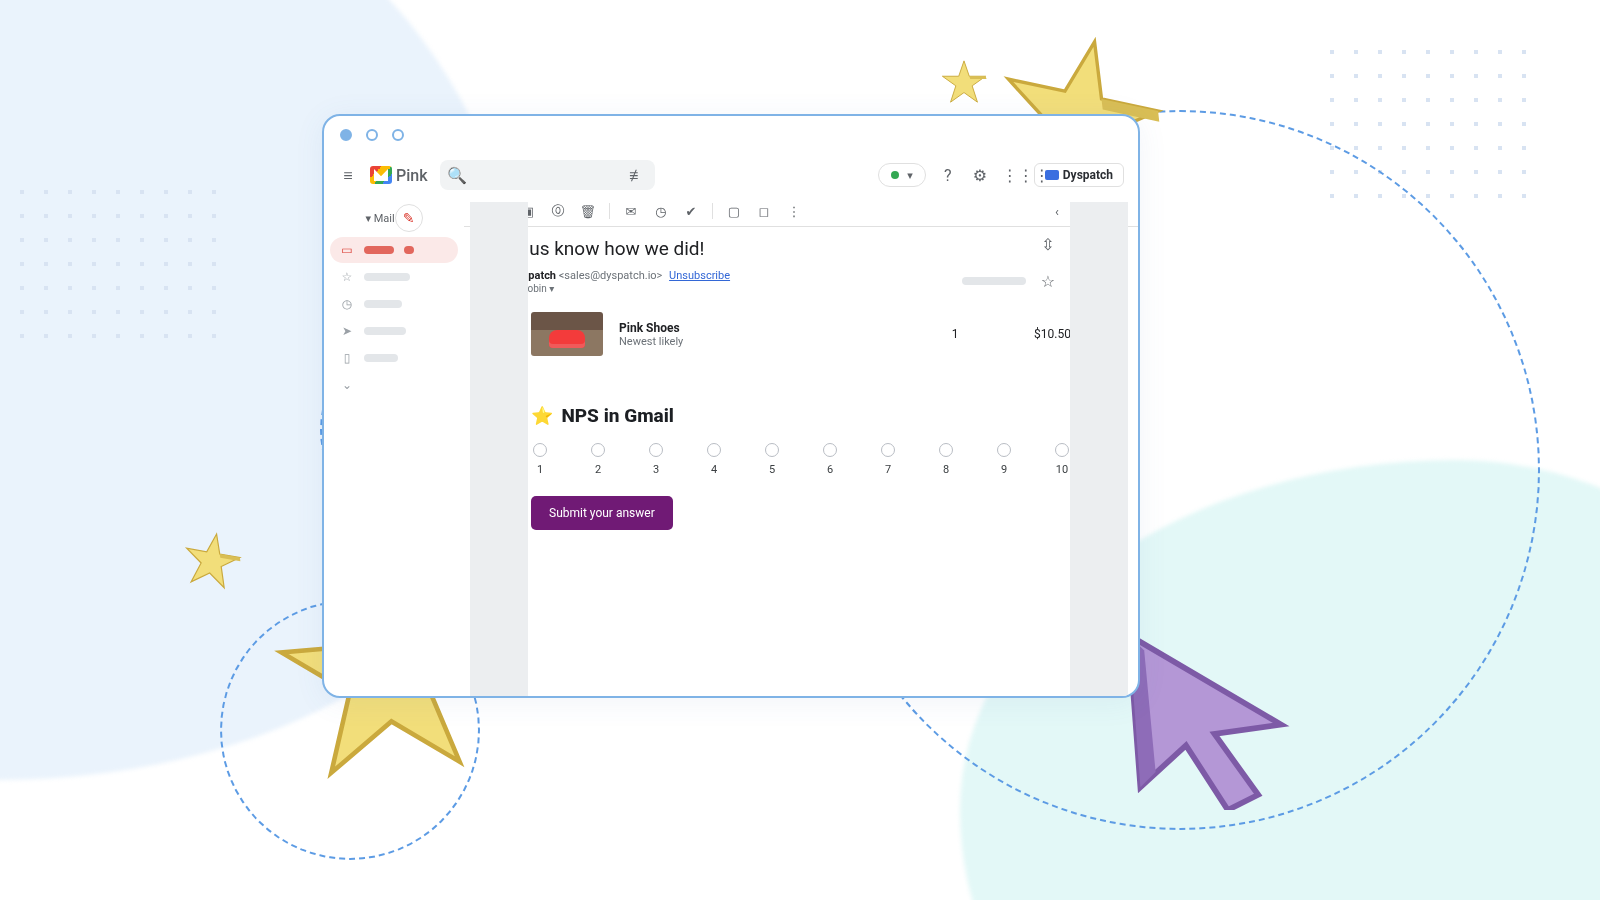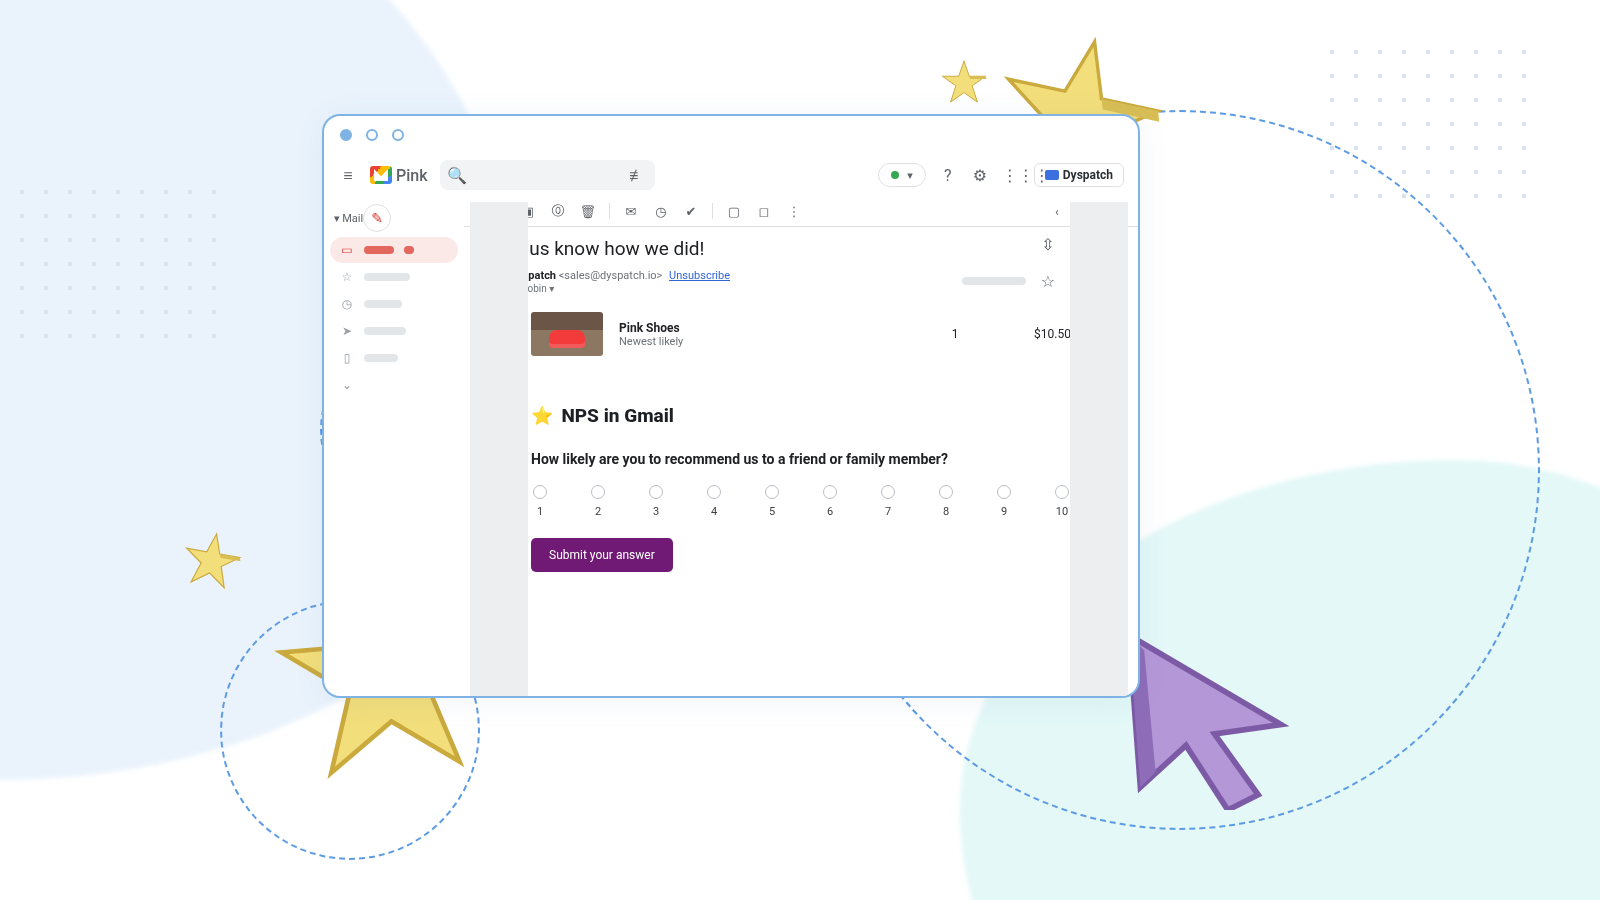--- a/index.html
+++ b/index.html
@@ -65,7 +65,7 @@
 
   .body{display:flex;flex:1;overflow:hidden}
   .side{width:140px;padding:4px 6px 0 6px}
-  .mailrow{display:flex;align-items:center;justify-content:flex-start;font-size:11px;color:var(--gray);padding:4px 4px}
+  .mailrow{display:flex;align-items:center;justify-content:center;font-size:11px;color:var(--gray);padding:4px 4px}
   .compose{width:28px;height:28px;border-radius:50%;background:#fff;border:1px solid var(--border);color:#d93025;font-size:14px;display:flex;align-items:center;justify-content:center}
   .s-item{display:flex;align-items:center;gap:10px;padding:6px 10px;border-radius:14px;margin:1px 0}
   .s-item.active{background:#fbe9e8}

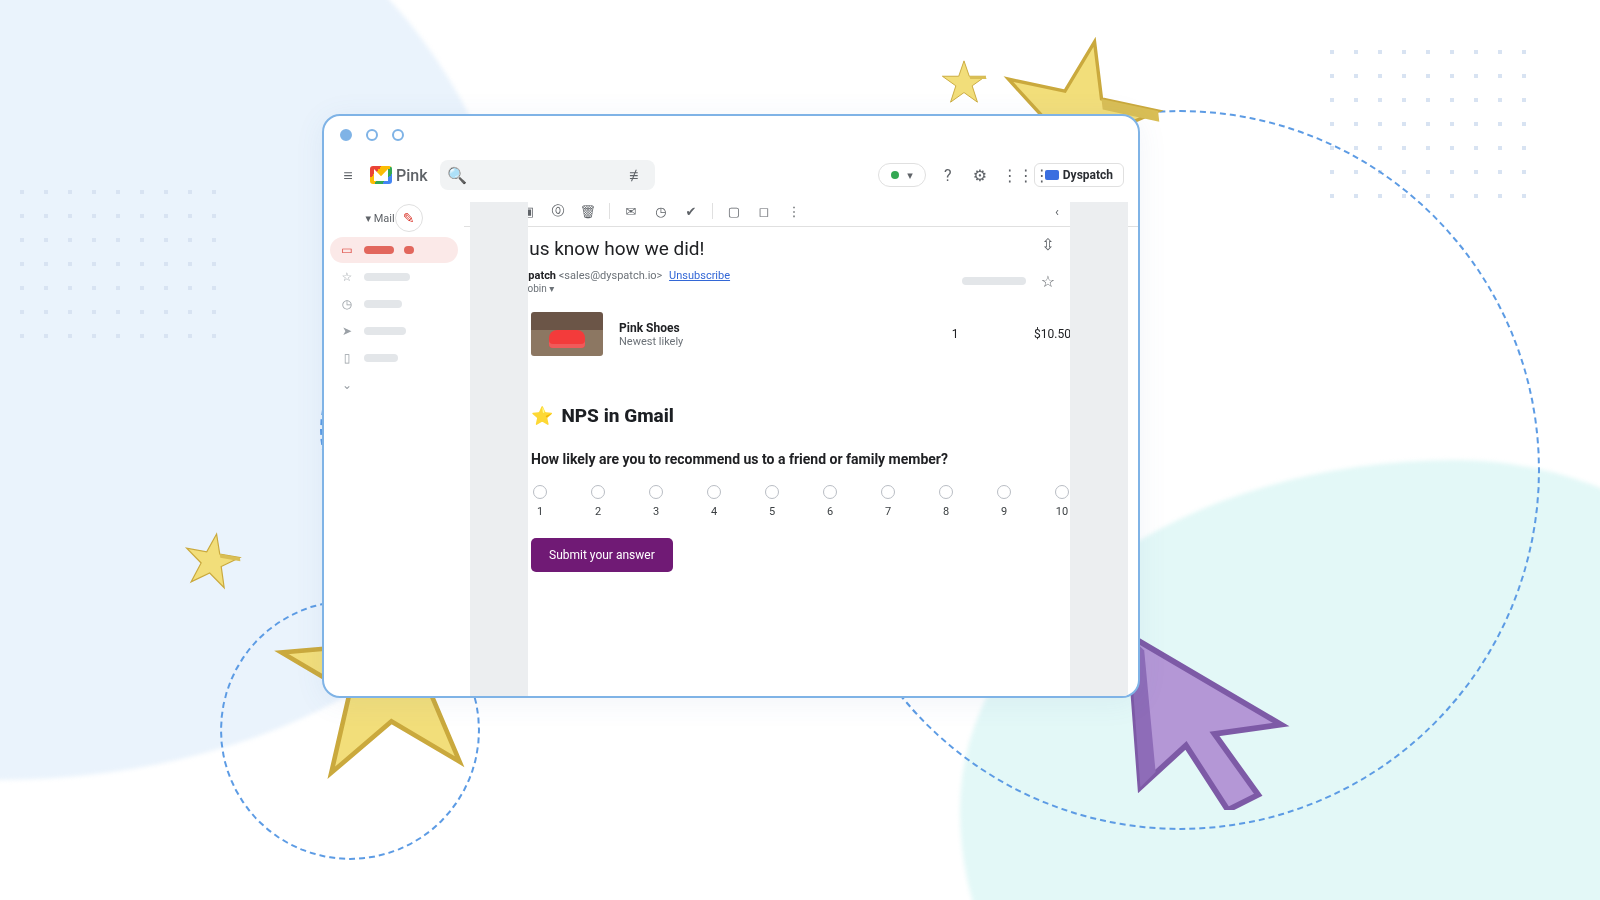--- a/index.html
+++ b/index.html
@@ -304,7 +304,6 @@
                 <span class="mini-star">⭐</span>
                 <span>NPS in Gmail</span>
               </div>
-              <div class="nps-q">How likely are you to recommend us to a friend or family member?</div>
               <div class="scale" id="nps-scale">
                   <div class="opt">
                     <span class="radio"></span>

